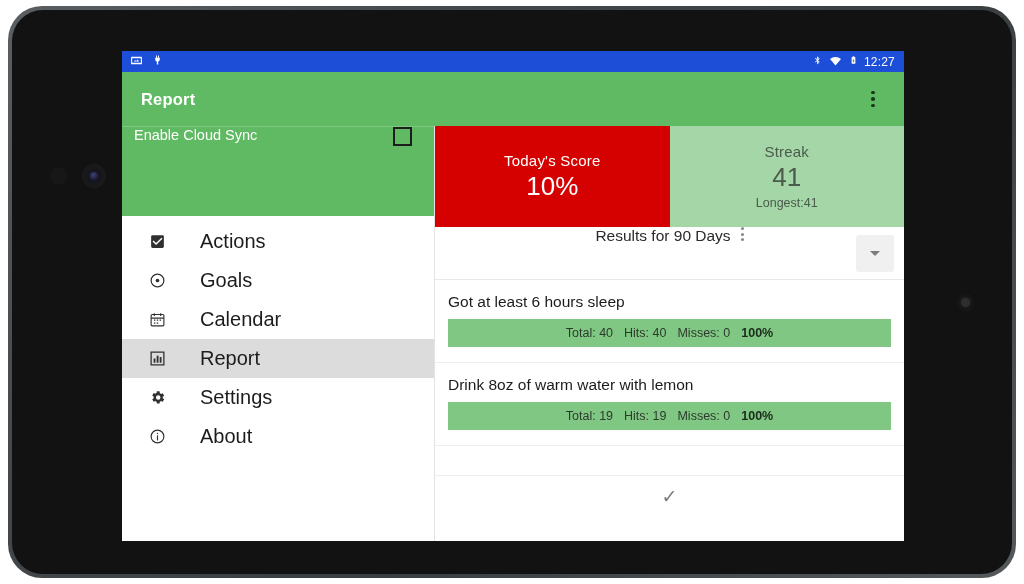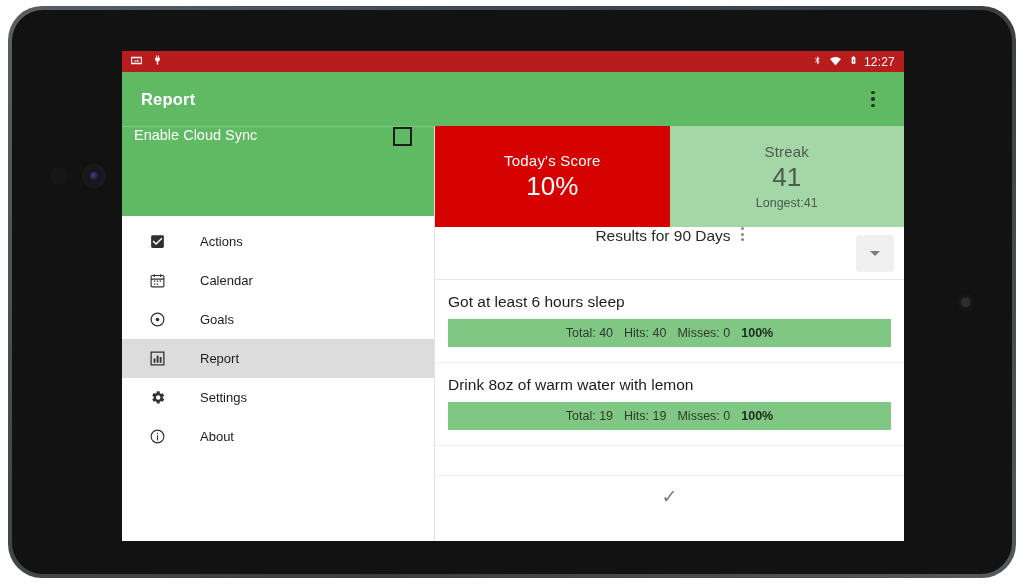--- a/index.html
+++ b/index.html
@@ -62,7 +62,7 @@
   
   #status-bar {
     height: 21px;
-    background: #b91c1c;
+    background: #1d4ed8;
     display: flex; align-items: center;
     padding: 0 9px 0 8px;
     color: #ffffff;

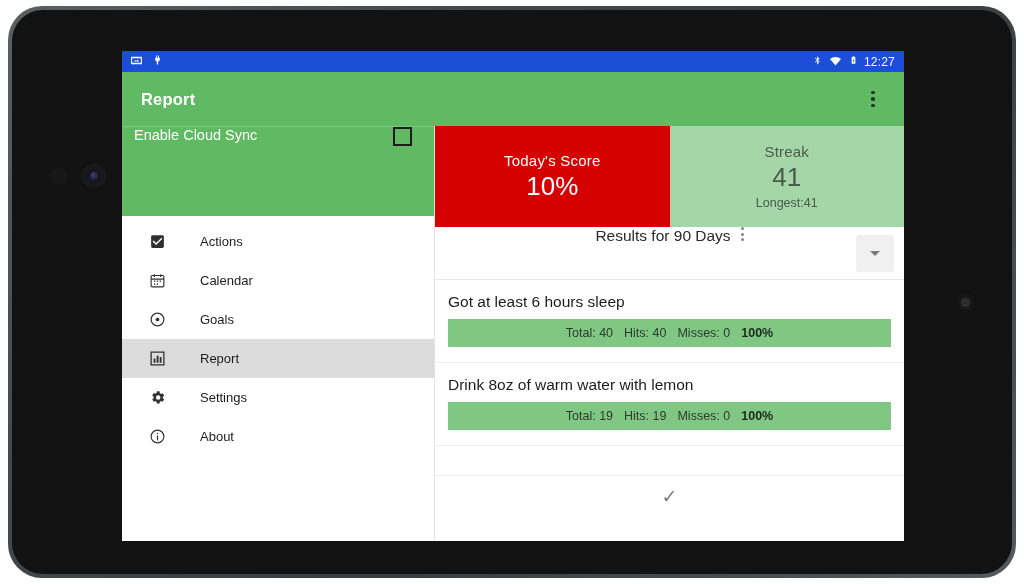--- a/index.html
+++ b/index.html
@@ -113,7 +113,7 @@
     display:flex; align-items:center; justify-content:center;
     color:#303030;
   }
-  .nav-label { margin-left: 32px; font-size: 13px; color:#1c1c1c; }
+  .nav-label { margin-left: 32px; font-size: 20px; color:#1c1c1c; }
 
   
   #right-panel { flex:1; display:flex; flex-direction:column; border-left:1px solid #e3e3e3; }

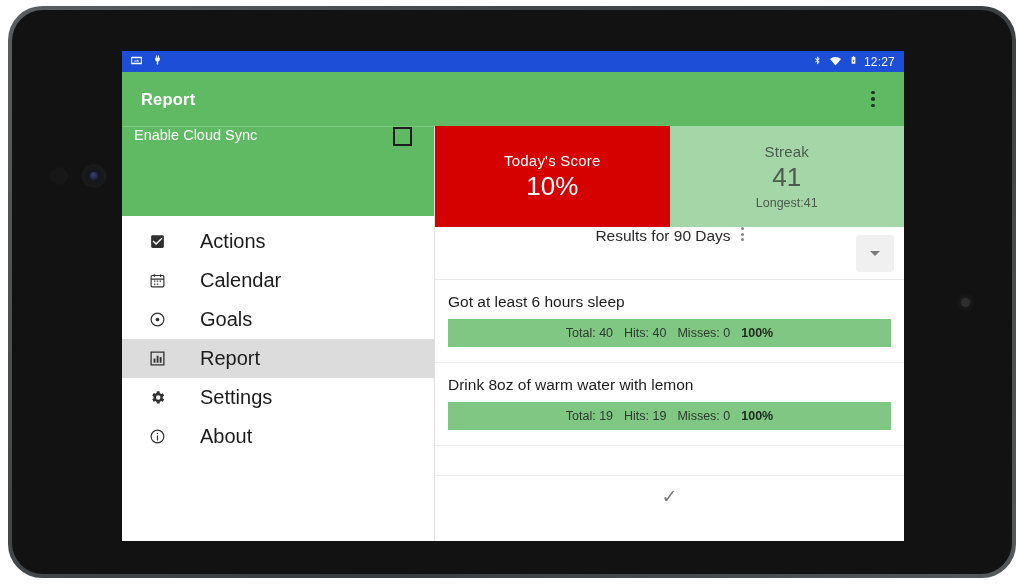--- a/index.html
+++ b/index.html
@@ -241,6 +241,16 @@
 
             <div class="nav-item">
               <span class="nav-icon">
+                <svg width="17" height="17" viewBox="0 0 24 24" fill="none" stroke="#303030" stroke-width="1.7">
+                  <circle cx="12" cy="12" r="9"></circle>
+                  <circle cx="12" cy="12" r="2.6" fill="#303030" stroke="none"></circle>
+                </svg>
+              </span>
+              <span class="nav-label">Goals</span>
+            </div>
+
+            <div class="nav-item">
+              <span class="nav-icon">
                 <svg width="17" height="17" viewBox="0 0 24 24" fill="none" stroke="#303030" stroke-width="1.6">
                   <rect x="3" y="5" width="18" height="16" rx="1.5"></rect>
                   <path d="M3 10h18M7.5 3v4M16.5 3v4"></path>
@@ -248,16 +258,6 @@
                 </svg>
               </span>
               <span class="nav-label">Calendar</span>
-            </div>
-
-            <div class="nav-item">
-              <span class="nav-icon">
-                <svg width="17" height="17" viewBox="0 0 24 24" fill="none" stroke="#303030" stroke-width="1.7">
-                  <circle cx="12" cy="12" r="9"></circle>
-                  <circle cx="12" cy="12" r="2.6" fill="#303030" stroke="none"></circle>
-                </svg>
-              </span>
-              <span class="nav-label">Goals</span>
             </div>
 
             <div class="nav-item selected">

